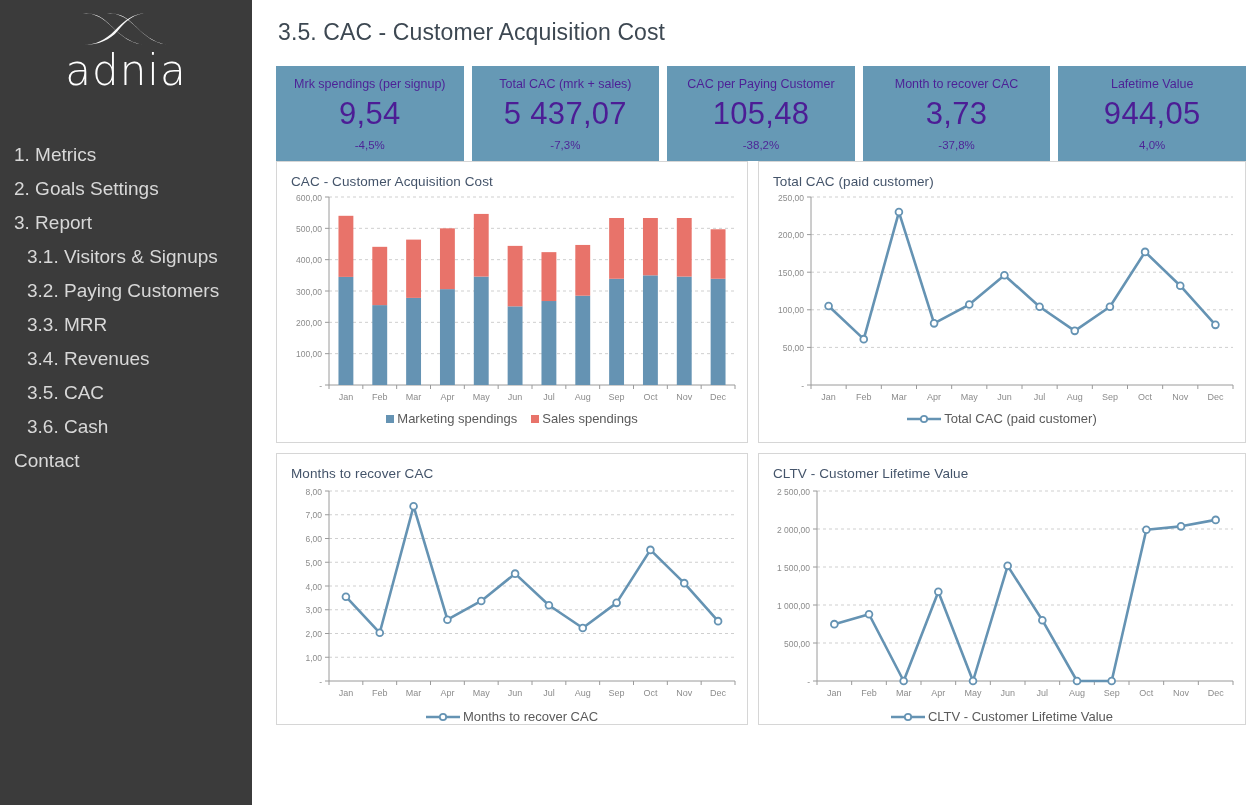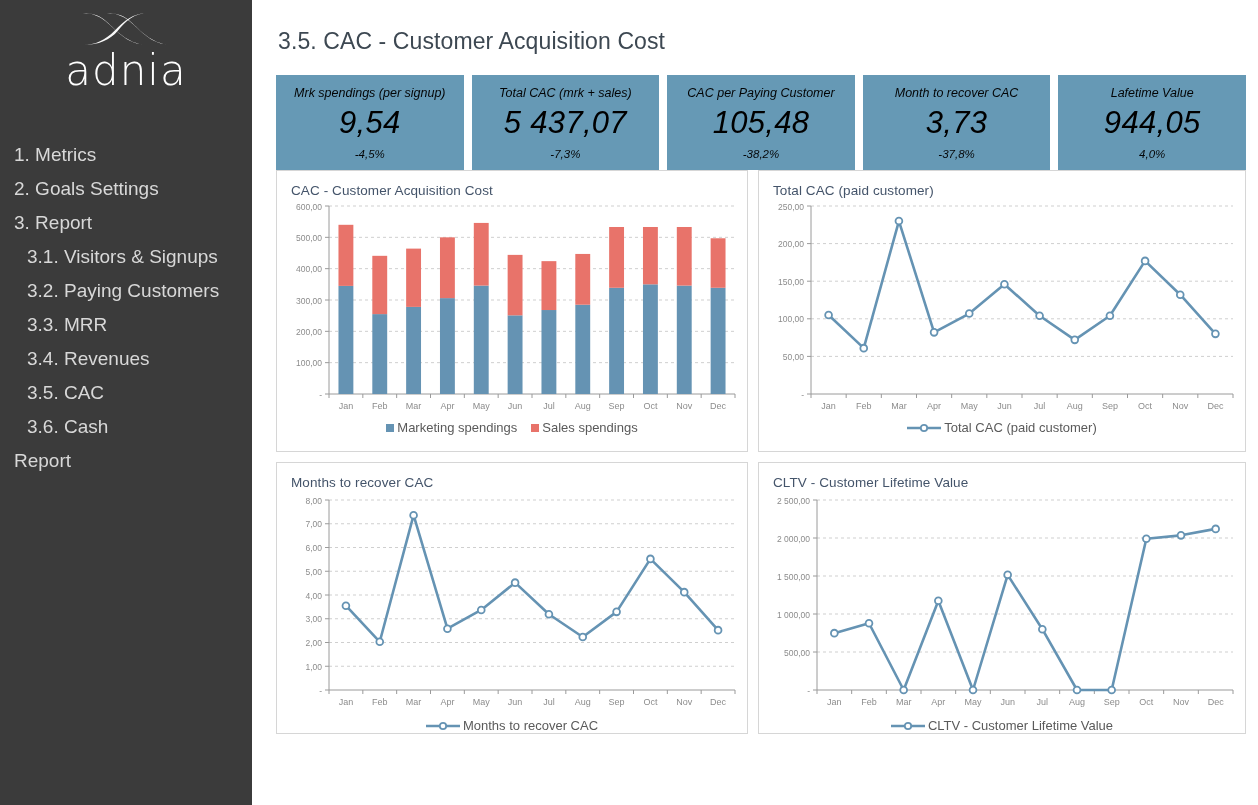--- a/index.html
+++ b/index.html
@@ -55,7 +55,7 @@
     font-size: 23px;
     color: #3d4852;
     font-weight: 400;
-    padding-top: 28px;
+    padding-top: 19px;
     padding-left: 2px;
     letter-spacing: .1px;
   }

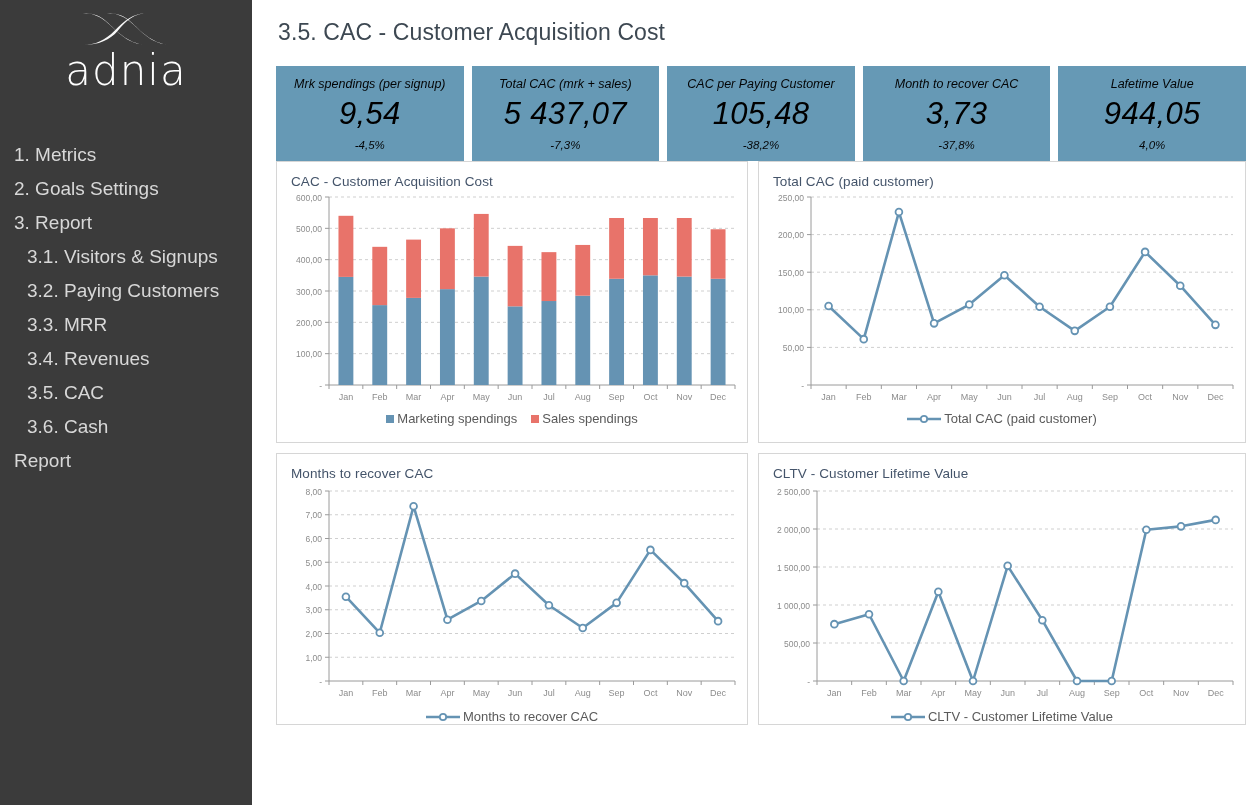--- a/index.html
+++ b/index.html
@@ -70,14 +70,13 @@
   .kpi-card {
     flex: 1 1 0;
     background: #6699b5;
-    color: #000000;
+    color: #4c1d95;
     display: flex;
     flex-direction: column;
     align-items: center;
     justify-content: flex-start;
     padding-top: 11px;
     cursor: default;
-    font-style: italic;
   }
   .kpi-label { font-size: 12.5px; line-height: 14px; font-weight: 400; opacity: .97; }
   .kpi-value {

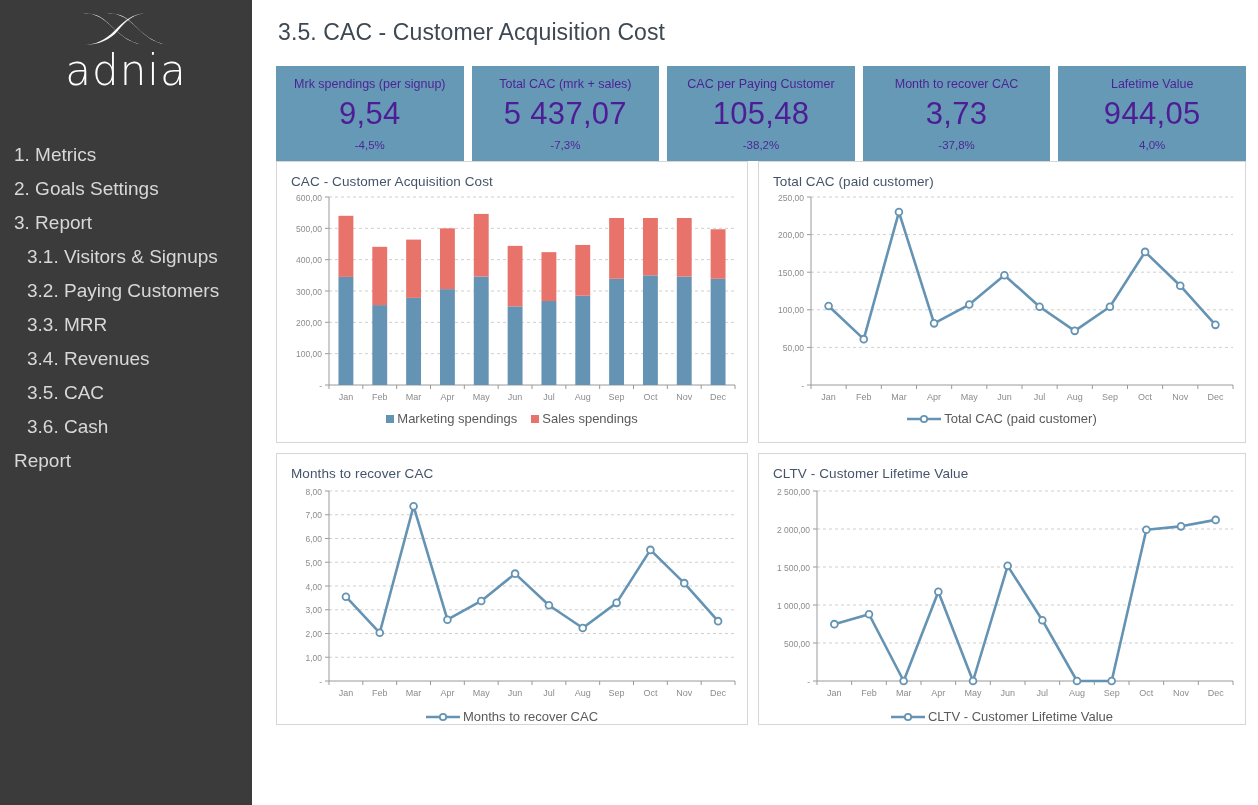--- a/index.html
+++ b/index.html
@@ -145,7 +145,7 @@
       <div class="nav-item sub">3.4. Revenues</div>
       <div class="nav-item sub">3.5. CAC</div>
       <div class="nav-item sub">3.6. Cash</div>
-      <div class="nav-item">Report</div>
+      <div class="nav-item">Contact</div>
     </nav>
   </aside>
 

